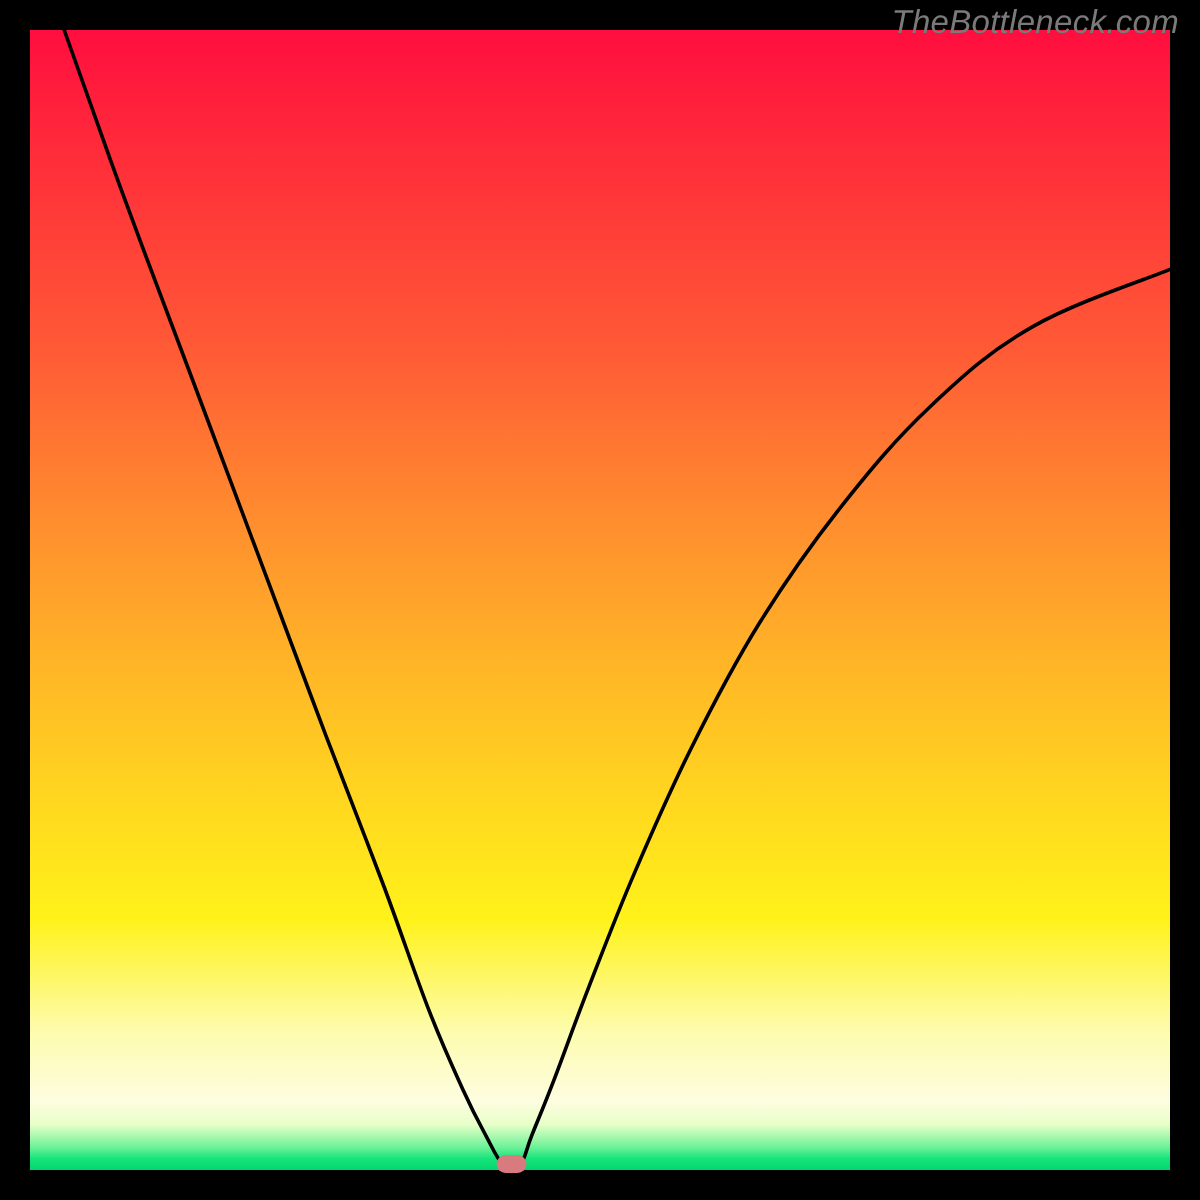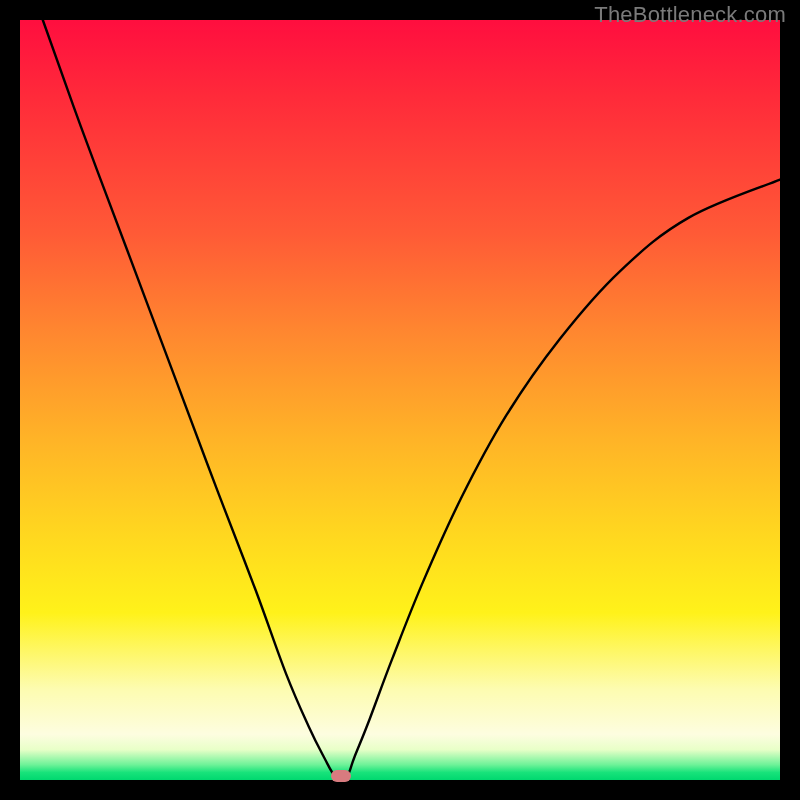--- a/index.html
+++ b/index.html
@@ -26,6 +26,7 @@
     font-weight: 500;
     letter-spacing: 0.2px;
     z-index: 10;
+    font-style: italic;
   }
   .plot {
     position: absolute;

